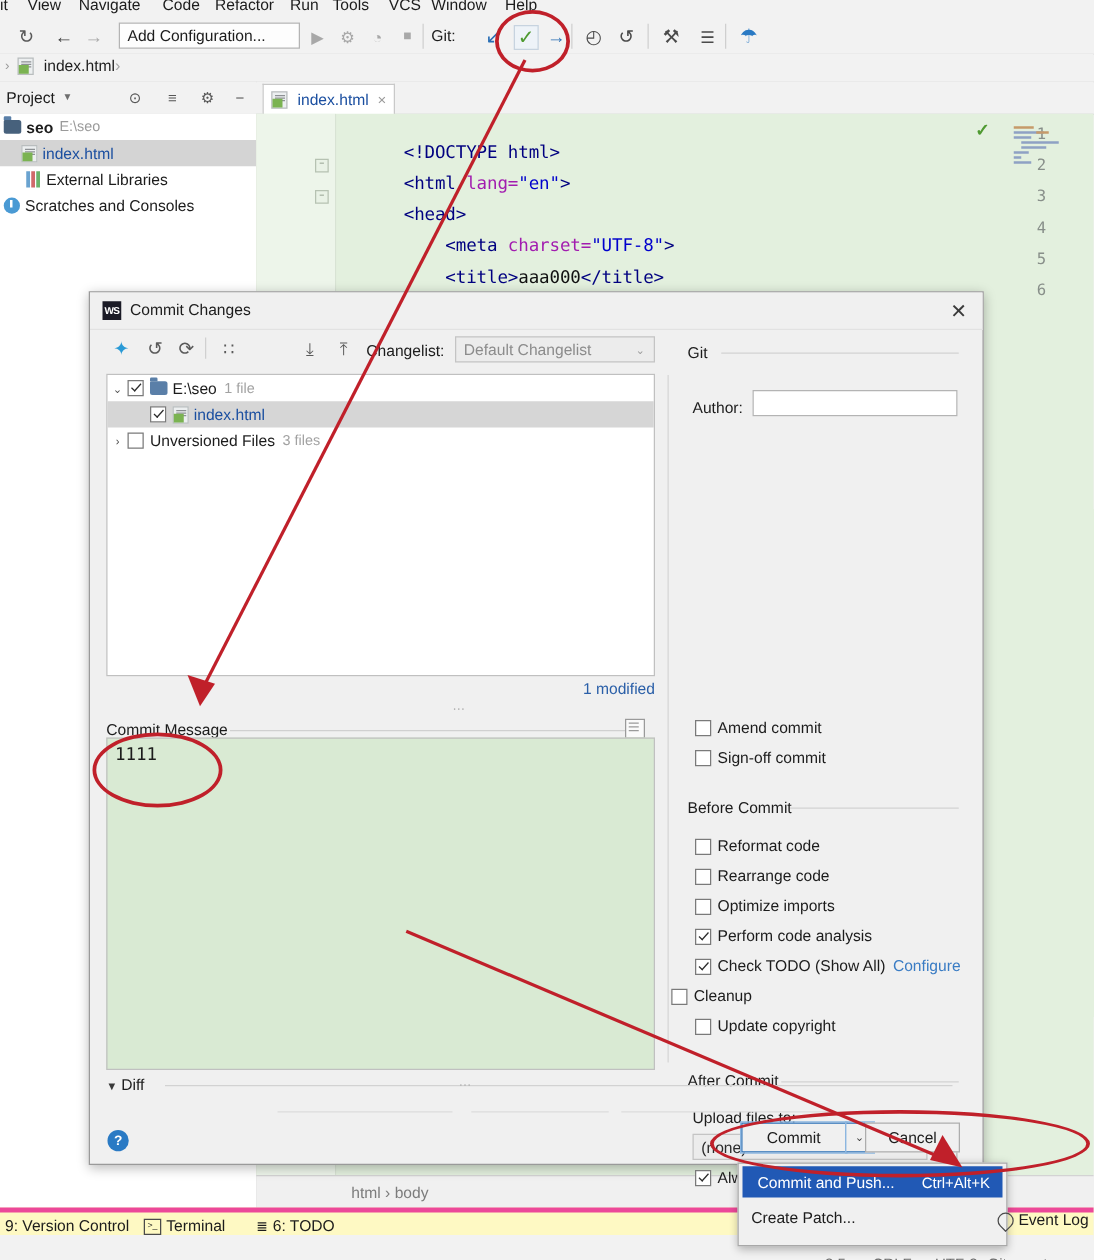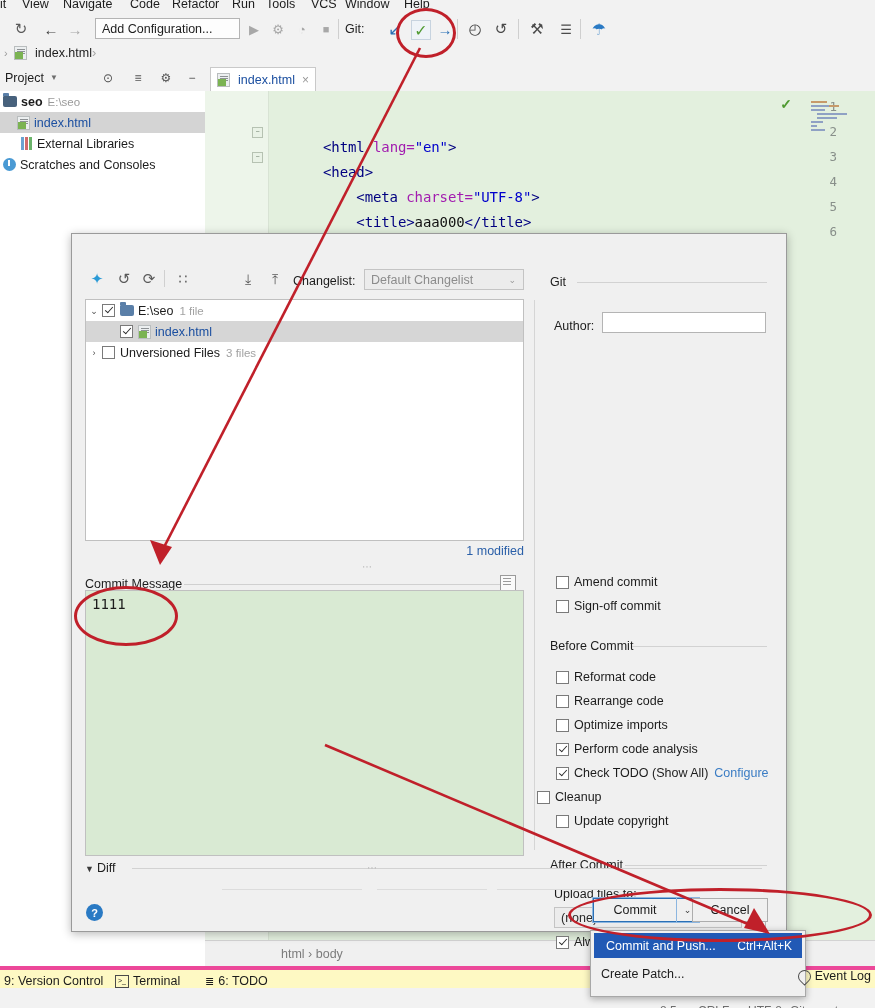--- a/index.html
+++ b/index.html
@@ -489,6 +489,9 @@
     <span class="foldmark" style="top:36px">−</span>
     <span class="foldmark" style="top:61px">−</span>
 
+    <div class="codeline" style="top:7px">
+      <span class="tg">&lt;!DOCTYPE </span><span class="tg">html&gt;</span>
+    </div>
     <div class="codeline" style="top:32px">
       <span class="tg">&lt;html </span><span class="at">lang=</span><span class="av">"en"</span><span class="tg">&gt;</span>
     </div>

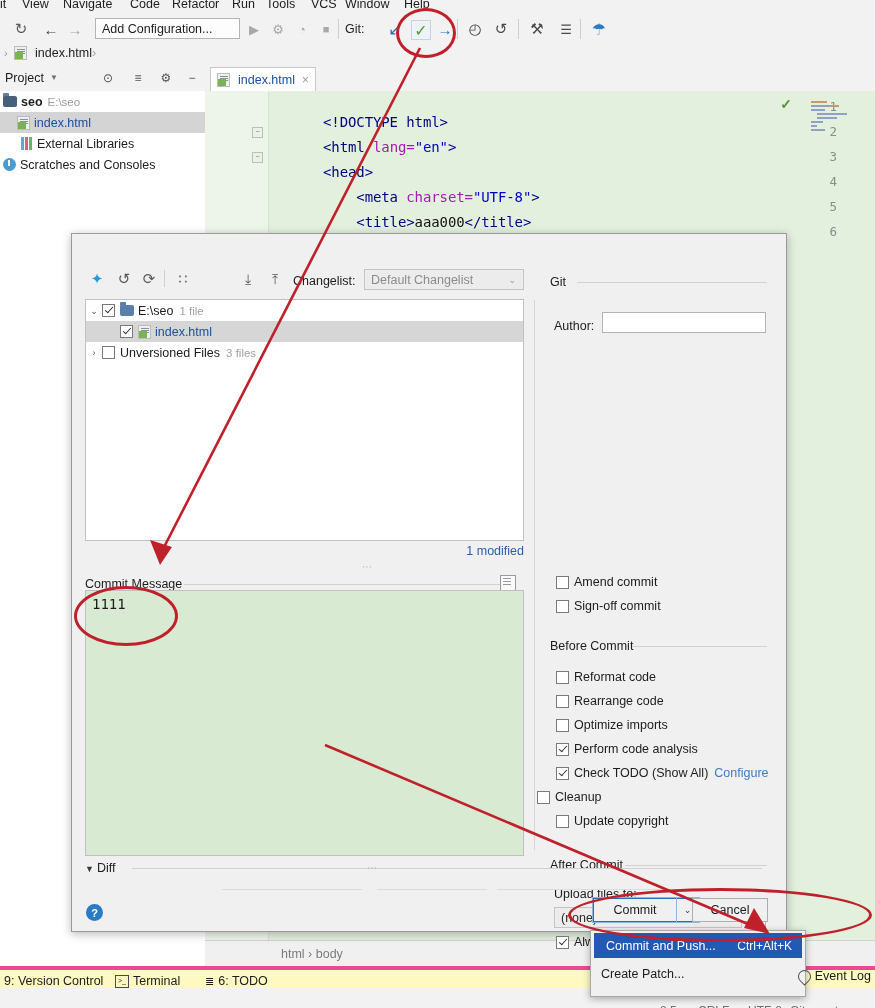--- a/index.html
+++ b/index.html
@@ -528,6 +528,11 @@
 
   <div class="dialog">
 
+    <div class="dlg-title">
+      <span class="ws-icon">WS</span>
+      <span class="t">Commit Changes</span>
+      <span class="dlg-close">✕</span>
+    </div>
 
     <div class="dlg-toolbar">
       <span class="dt-icon" style="left:16px;color:#2a9ad6;font-size:15px">✦</span>

